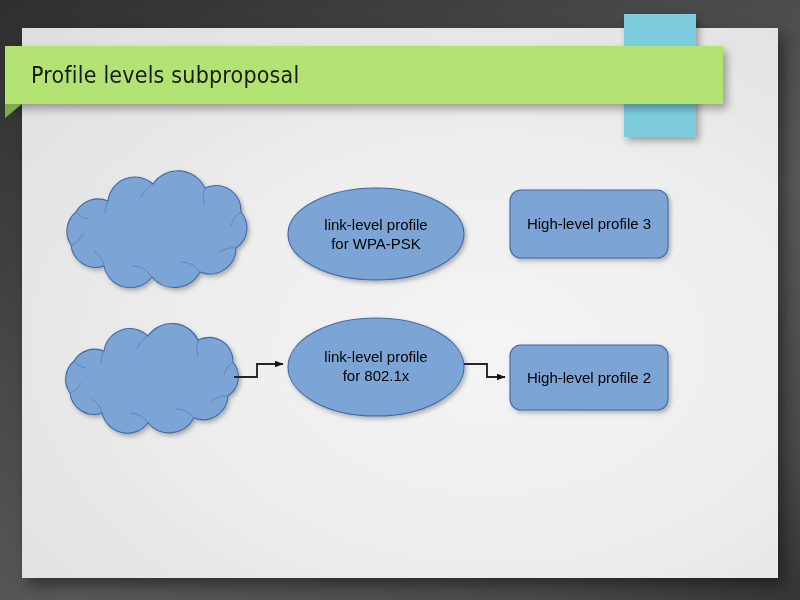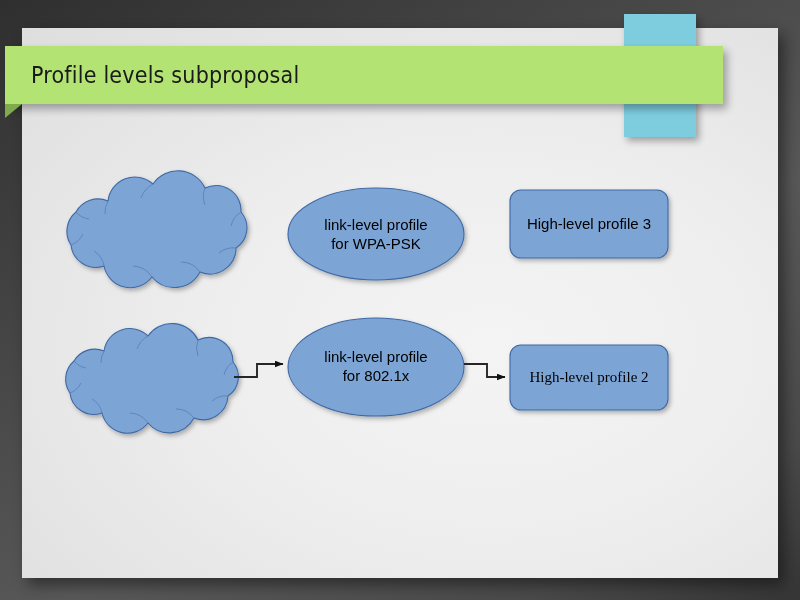--- a/index.html
+++ b/index.html
@@ -202,7 +202,7 @@
 
   <div class="shape-label" style="left:510px; top:214px; width:158px;">High-level profile 3</div>
 
-  <div class="shape-label" style="left:510px; top:368px; width:158px;font-family:Liberation Serif, serif;">High-level profile 2</div>
+  <div class="shape-label" style="left:510px; top:368px; width:158px;">High-level profile 2</div>
 
 </div>
 

